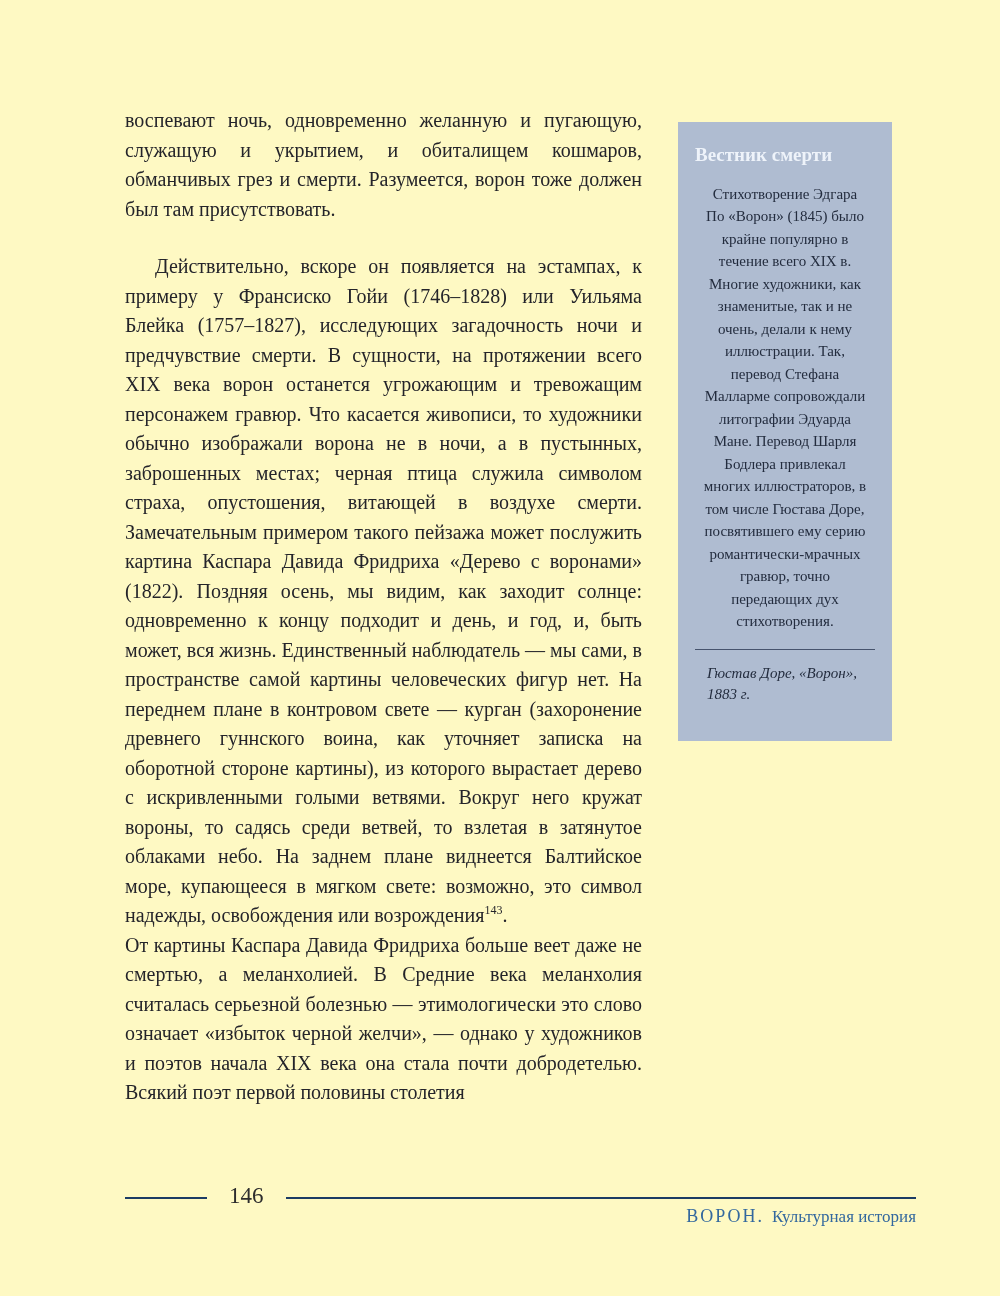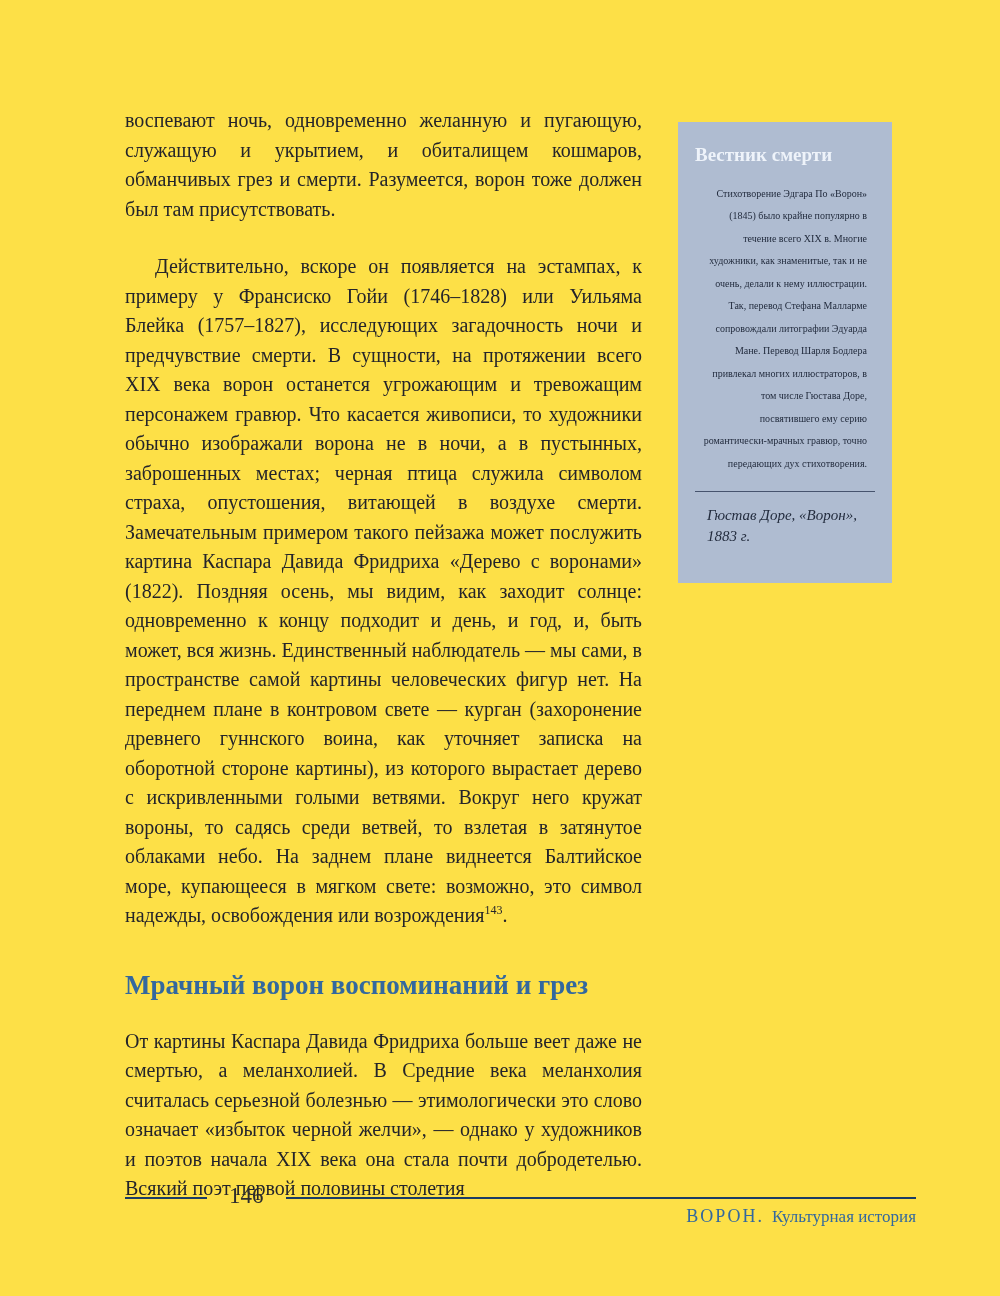--- a/index.html
+++ b/index.html
@@ -12,7 +12,7 @@
   .page {
     position: relative;
     width: 1000px; height: 1296px;
-    background: #fde047;
+    background: #fef9c3;
     overflow: hidden;
   }
 

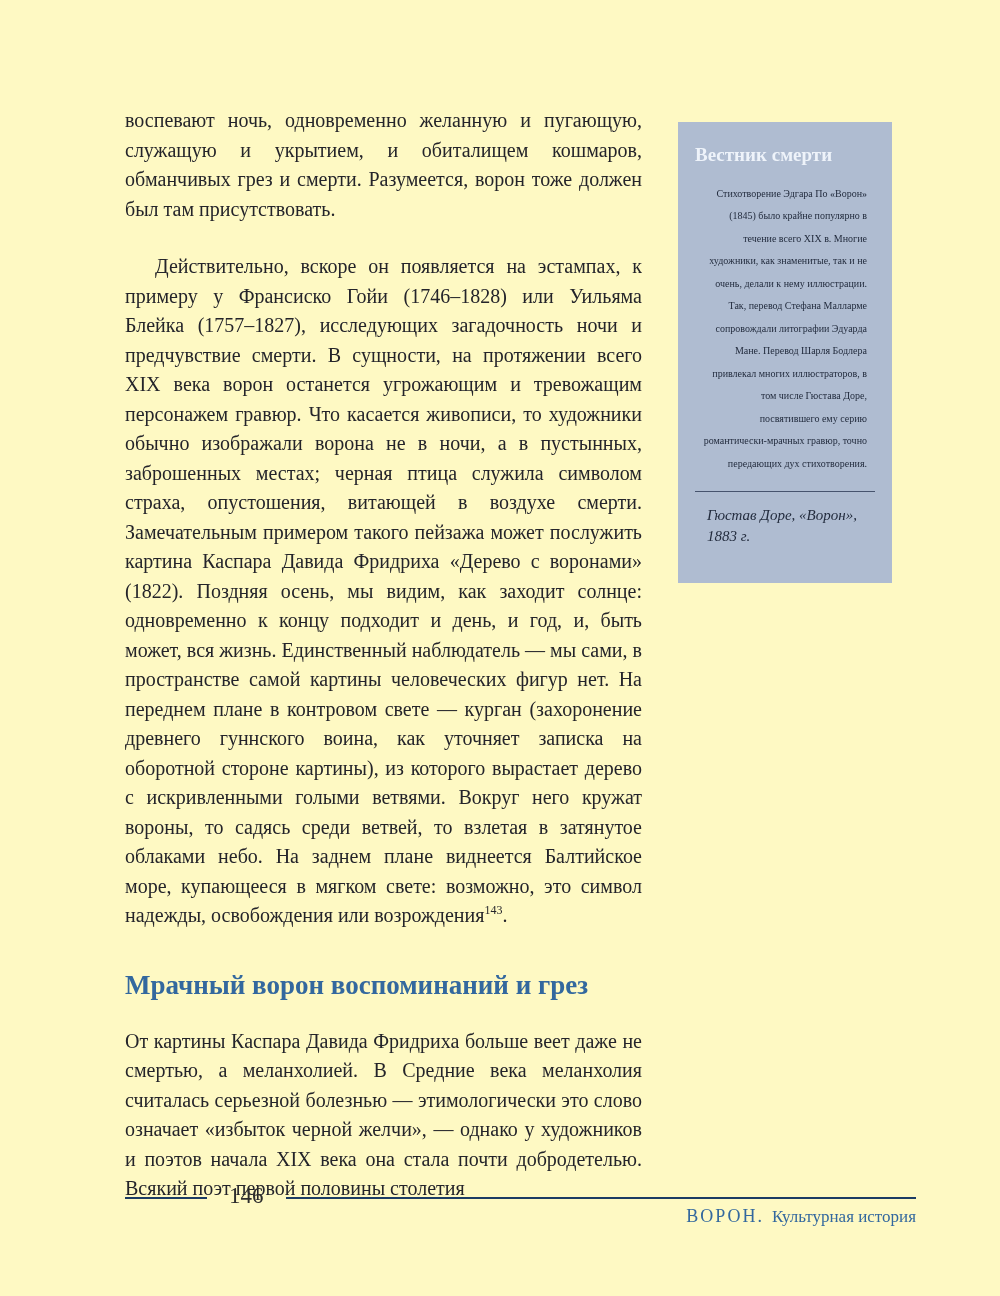--- a/index.html
+++ b/index.html
@@ -61,9 +61,9 @@
   }
   .sidebar-body {
     margin: 8px;
-    font-size: 10px;
+    font-size: 15px;
     line-height: 22.5px;
-    text-align: right;
+    text-align: center;
   }
   .sidebar-divider {
     border: none;

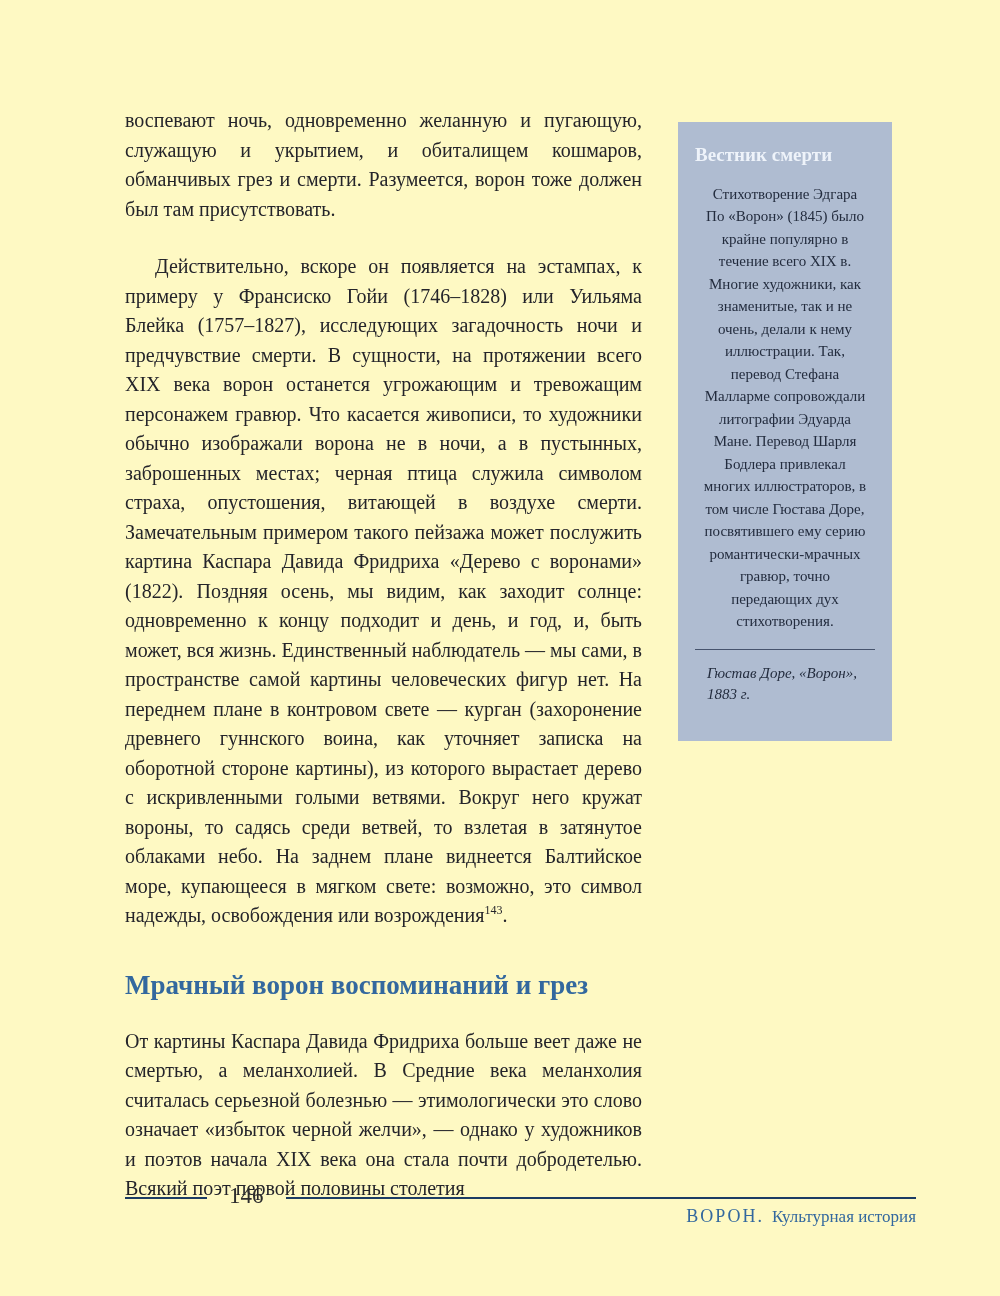--- a/index.html
+++ b/index.html
@@ -118,7 +118,6 @@
 
     <p class="para indent"><span>Действительно, вскоре он появляется на эстампах, к примеру у Франсиско Гойи (1746–1828) или Уильяма Блейка (1757–1827), исследующих загадочность ночи и предчувствие смерти. В сущности, на протяжении всего XIX века ворон останется угрожающим и тревожащим персонажем гравюр. Что касается живописи, то художники обычно изображали ворона не в ночи, а в пустынных, заброшенных местах; черная птица служила символом страха, опустошения, витающей в воздухе смерти. Замечательным примером такого пейзажа может послужить картина Каспара Давида Фридриха «Дерево с воронами» (1822). Поздняя осень, мы видим, как заходит солнце: одновременно к концу подходит и день, и год, и, быть может, вся жизнь. Единственный наблюдатель — мы сами, в пространстве самой картины человеческих фигур нет. На переднем плане в контровом свете — курган (захоронение древнего гуннского воина, как уточняет записка на оборотной стороне картины), из которого вырастает дерево с искривленными голыми ветвями. Вокруг него кружат вороны, то садясь среди ветвей, то взлетая в затянутое облаками небо. На заднем плане виднеется Балтийское море, купающееся в мягком свете: возможно, это символ надежды, освобождения или возрождения</span><sup class="footnote">143</sup><span>.</span></p>
 
-    <h2 class="section-heading">Мрачный ворон воспоминаний и грез</h2>
 
     <p class="para">От картины Каспара Давида Фридриха больше веет даже не смертью, а меланхолией. В Средние века меланхолия считалась серьезной болезнью — этимологически это слово означает «избыток черной желчи», — однако у художников и поэтов начала XIX века она стала почти добродетелью. Всякий поэт первой половины столетия</p>
   </main>

